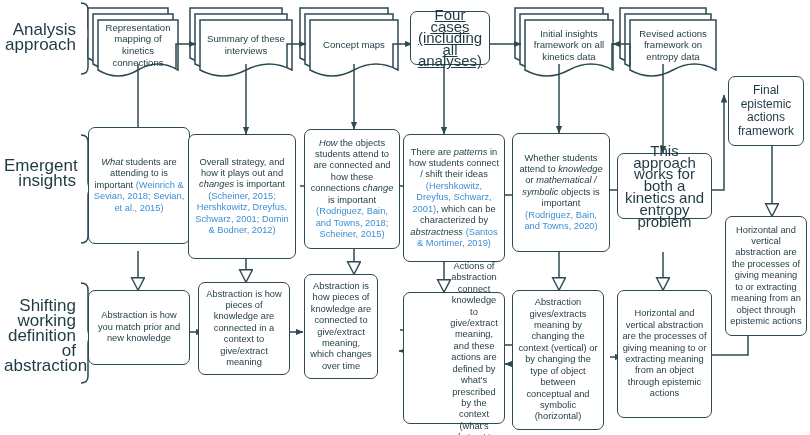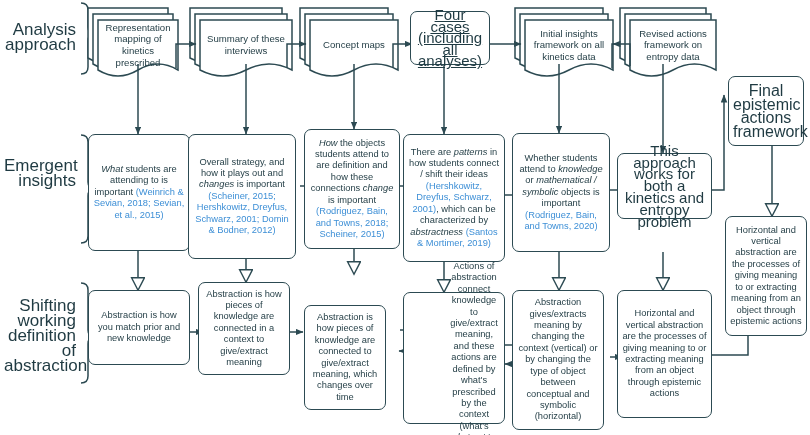--- a/index.html
+++ b/index.html
@@ -174,7 +174,7 @@
 abstraction</div>
 
   <div class="node doc" style="left:98px; top:20px; width:80px; height:50px;">
-    <div class="doc-label">Representation mapping of kinetics prescribed</div>
+    <div class="doc-label">Representation mapping of kinetics connections</div>
   </div>
 
   <div class="node doc" style="left:200px; top:20px; width:92px; height:50px;">

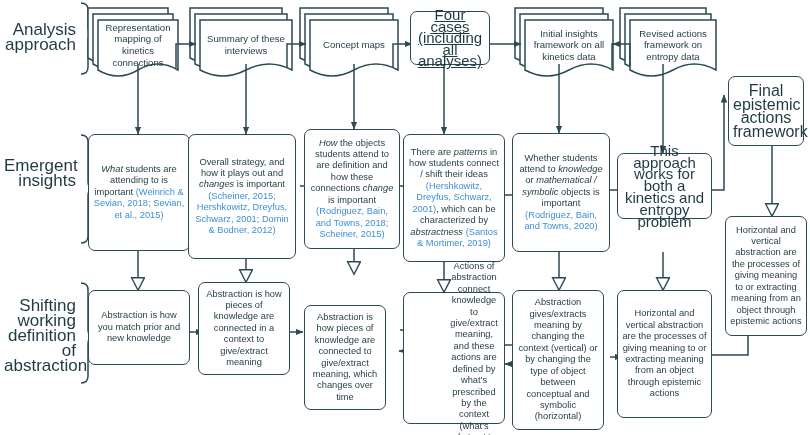--- a/index.html
+++ b/index.html
@@ -49,7 +49,7 @@
     z-index: 5;
   }
   .node .txt { width: 100%; }
-  .node.big { font-size: 16px; line-height: 13.5px; }
+  .node.big { font-size: 12px; line-height: 13.5px; }
   .node.doc {
     background: transparent;
     border: none;

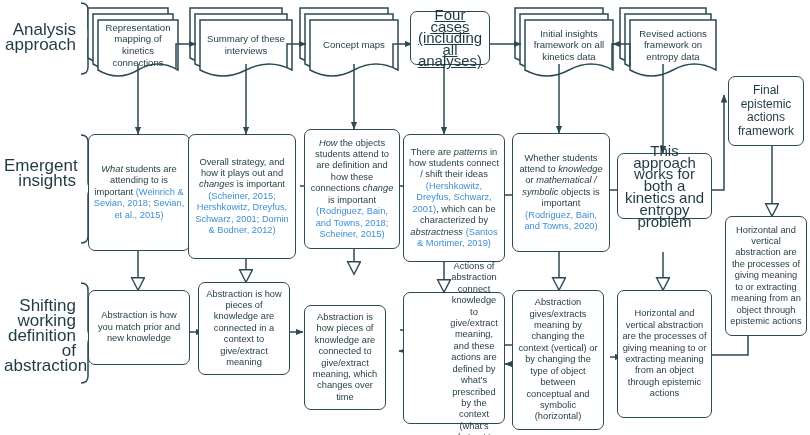--- a/index.html
+++ b/index.html
@@ -210,7 +210,7 @@
   </div>
 
   <div class="node" style="left:304px; top:129px; width:96px; height:120px;">
-    <div class="txt"><i>How</i><span> the objects students attend to are definition and how these connections </span><i>change</i><span> is important </span><span class="cite">(Rodriguez, Bain, and Towns, 2018; Scheiner, 2015)</span></div>
+    <div class="txt"><i>How</i><span> the objects students attend to are connected and how these connections </span><i>change</i><span> is important </span><span class="cite">(Rodriguez, Bain, and Towns, 2018; Scheiner, 2015)</span></div>
   </div>
 
   <div class="node" style="left:403px; top:134px; width:102px; height:128px;">

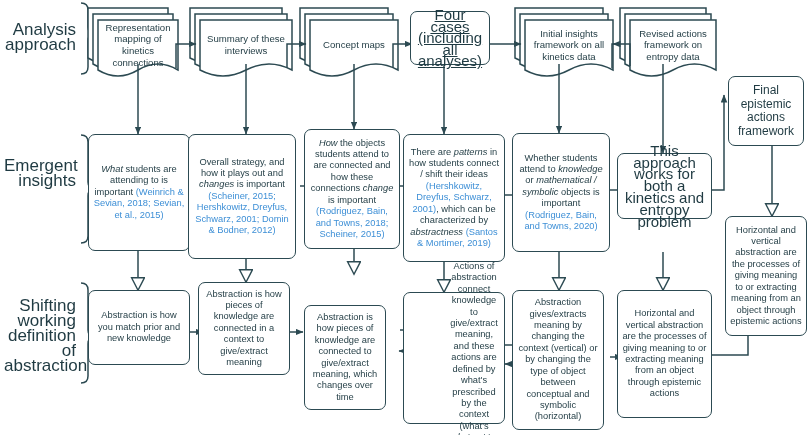--- a/index.html
+++ b/index.html
@@ -201,7 +201,7 @@
     <div class="txt">Final epistemic actions framework</div>
   </div>
 
-  <div class="node" style="left:88px; top:134px; width:102px; height:117px;">
+  <div class="node" style="left:88px; top:127px; width:102px; height:117px;">
     <div class="txt"><i>What</i><span> students are attending to is important </span><span class="cite">(Weinrich &amp; Sevian, 2018; Sevian, et al., 2015)</span></div>
   </div>
 

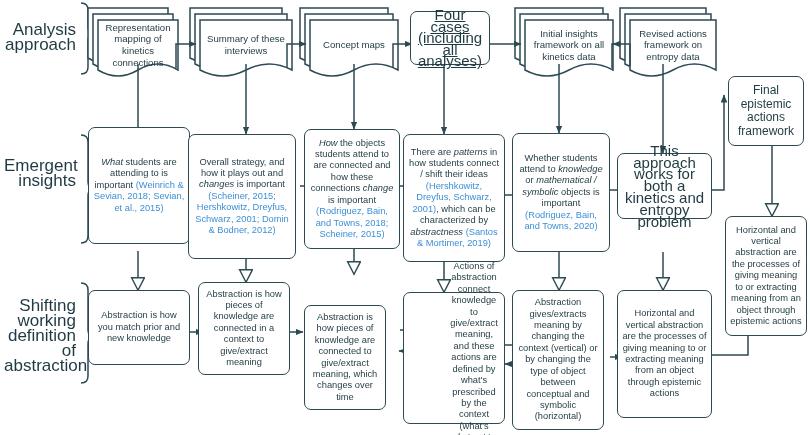--- a/index.html
+++ b/index.html
@@ -237,7 +237,7 @@
     <div class="txt"><span>Abstraction is how you match prior and new knowledge</span></div>
   </div>
 
-  <div class="node" style="left:304px; top:274px; width:82px; height:105px;margin-top:31px;">
+  <div class="node" style="left:304px; top:274px; width:74px; height:105px;">
     <div class="txt"><span>Abstraction is how pieces of knowledge are connected to give/extract meaning, which changes over time</span></div>
   </div>
 

